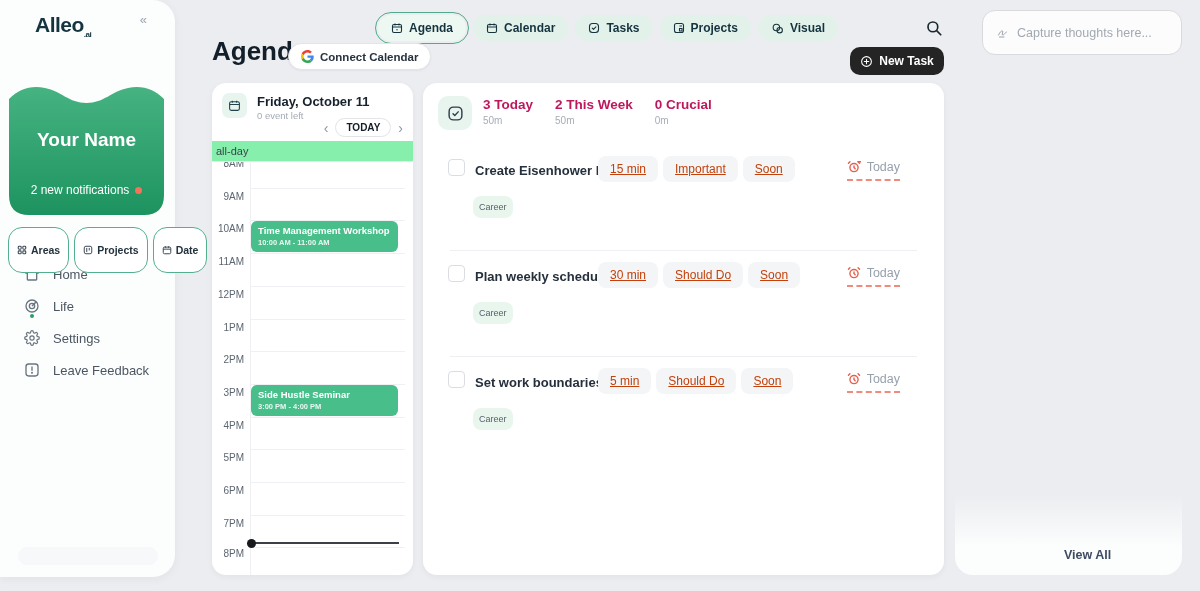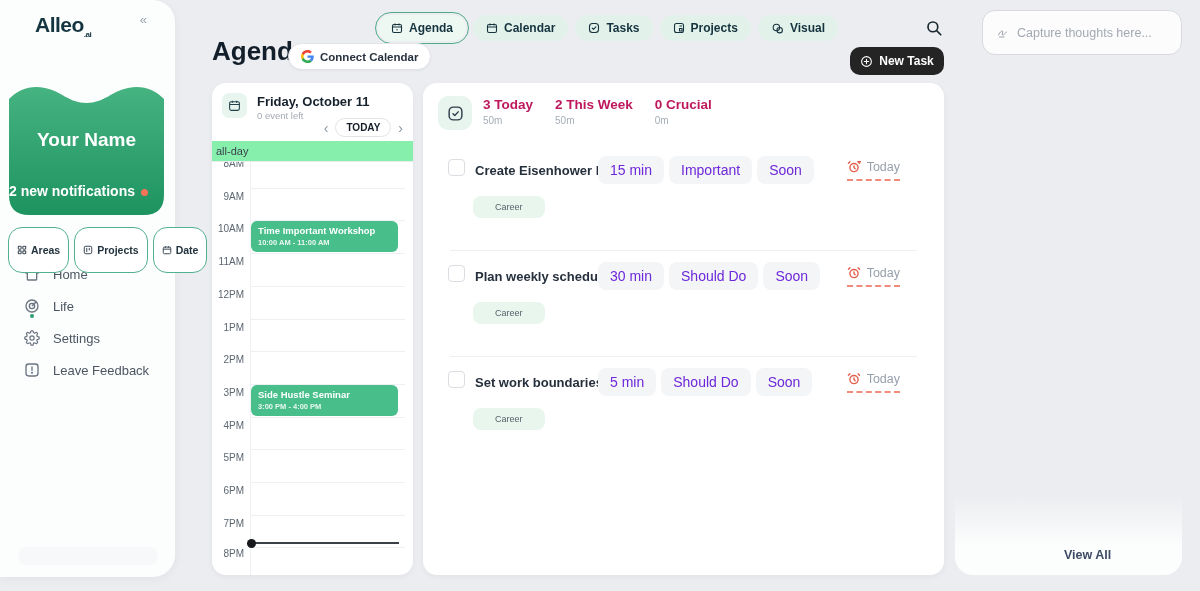--- a/index.html
+++ b/index.html
@@ -116,7 +116,7 @@
   .task-check { position:absolute; left:25px; top:9px; width:17px; height:17px; border:1.5px solid #dadde2; border-radius:4px; background:#fff; cursor:pointer;}
   .task-title { position:absolute; left:52px; top:13px; font-size:13px; font-weight:700; color:#25303c;}
   .badges { position:absolute; left:175px; top:6px; display:flex; gap:5px;}
-  .badge { background:#f4f5f7; border-radius:8px; padding:6px 12px; font-size:14px; color:#6d28d9; cursor:pointer;}
+  .badge { background:#f4f5f7; border-radius:8px; padding:6px 12px; font-size:12px; color:#c2410c; cursor:pointer;text-decoration:underline;}
   .due { position:absolute; right:44px; top:10px; display:flex; align-items:center; gap:6px; padding-bottom:5px; border-bottom:2px dashed #f08a7b; cursor:pointer;}
   .due-label { font-size:12.5px; color:#97a0ad;}
   .tag { position:absolute; left:50px; top:46px; background:#e9f6ee; border-radius:8px; padding:6px 22px; font-size:9px; color:#575f69;}

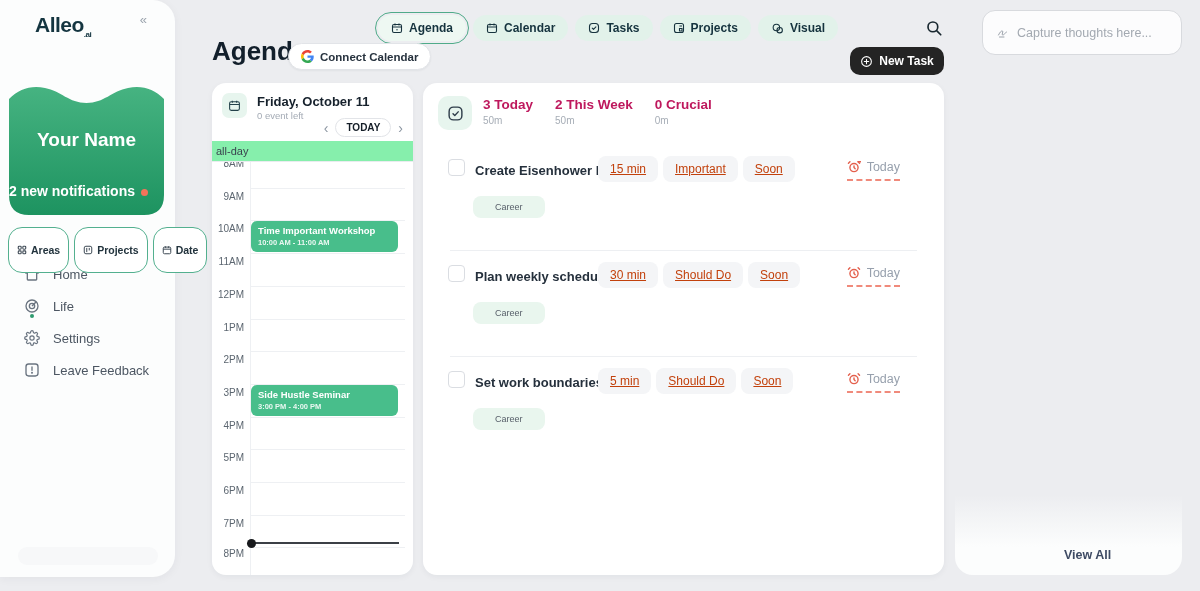--- a/index.html
+++ b/index.html
@@ -30,7 +30,7 @@
   .user-card { position:absolute; left:9px; top:87px; width:141px; height:128px; z-index:2; }
   .user-card svg.card-bg { position:absolute; left:0; top:-24px; width:155px; height:152px; }
   .user-name { position:absolute; left:0; top:42px; width:155px; text-align:center; color:#fff; font-size:19px; font-weight:700;}
-  .notif { position:absolute; left:0; top:96px; width:155px; text-align:left; color:#fff; font-size:14px; font-weight:700;}
+  .notif { position:absolute; left:0; top:96px; width:155px; text-align:center; color:#fff; font-size:12px; font-weight:400;}
   .notif-dot { display:inline-block; width:7px; height:7px; border-radius:50%; background:#f4735a; margin-left:6px; vertical-align:middle;}
   .filters { position:absolute; left:8px; top:227px; display:flex; gap:5px; z-index:3;}
   .filter-pill {

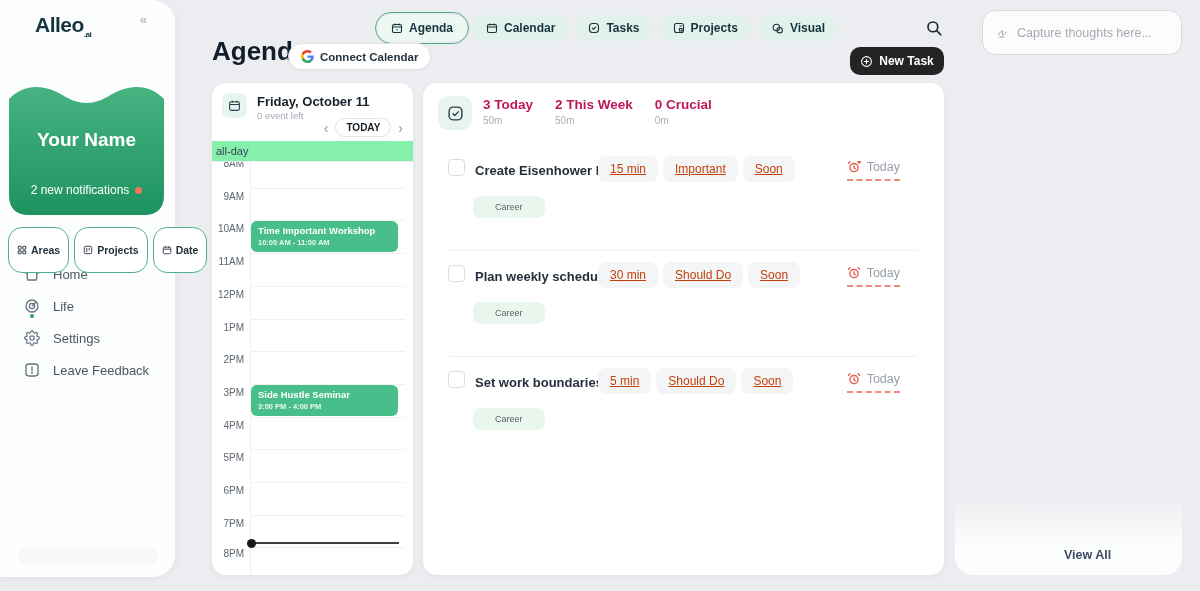--- a/index.html
+++ b/index.html
@@ -119,7 +119,7 @@
   .badge { background:#f4f5f7; border-radius:8px; padding:6px 12px; font-size:12px; color:#c2410c; cursor:pointer;text-decoration:underline;}
   .due { position:absolute; right:44px; top:10px; display:flex; align-items:center; gap:6px; padding-bottom:5px; border-bottom:2px dashed #f08a7b; cursor:pointer;}
   .due-label { font-size:12.5px; color:#97a0ad;}
-  .tag { position:absolute; left:50px; top:46px; background:#e9f6ee; border-radius:8px; padding:6px 22px; font-size:9px; color:#575f69;}
+  .tag { position:absolute; left:50px; top:46px; background:#e9f6ee; border-radius:8px; padding:6px 6px; font-size:9px; color:#575f69;}
   .bottom-fade { position:absolute; left:955px; top:495px; width:227px; height:80px; border-radius:0 0 18px 18px;
     background:linear-gradient(180deg, rgba(252,252,253,0) 0%, #fcfdfd 65%);}
   .view-all { position:absolute; left:1064px; top:548px; font-size:12.5px; font-weight:700; color:#3e4b64; cursor:pointer;}

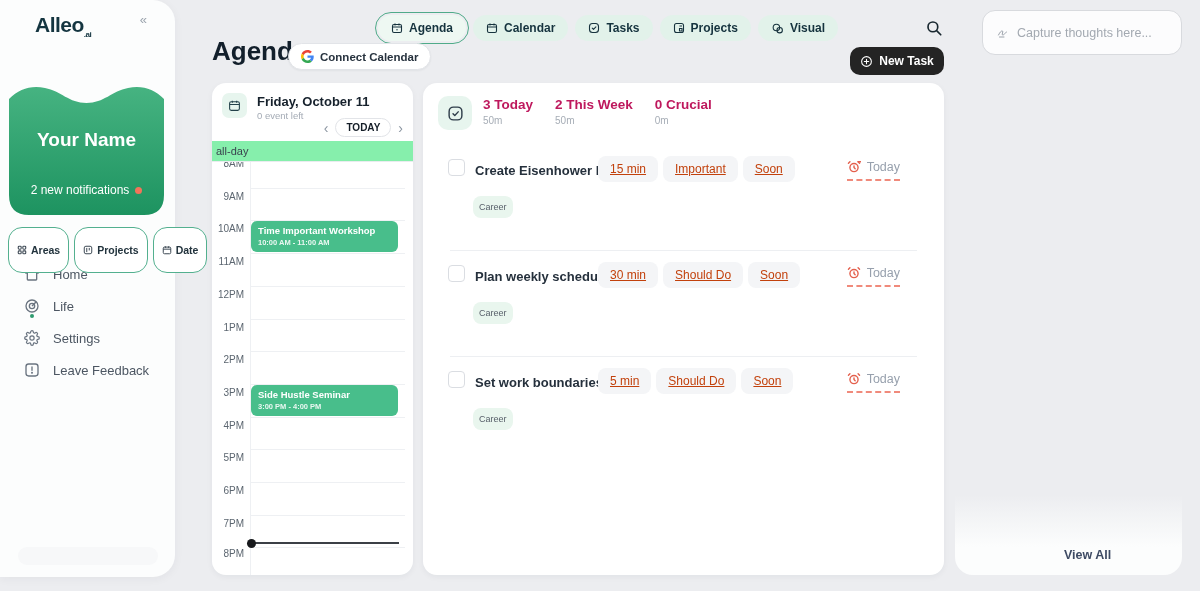--- a/index.html
+++ b/index.html
@@ -333,7 +333,7 @@
     <div class="hour-label" style="top:407px">8PM</div>
 
     <div class="cal-event" style="top:80px">
-      <div class="ev-title">Time Important Workshop</div>
+      <div class="ev-title">Time Management Workshop</div>
       <div class="ev-time">10:00 AM - 11:00 AM</div>
     </div>
     <div class="cal-event" style="top:244px">

